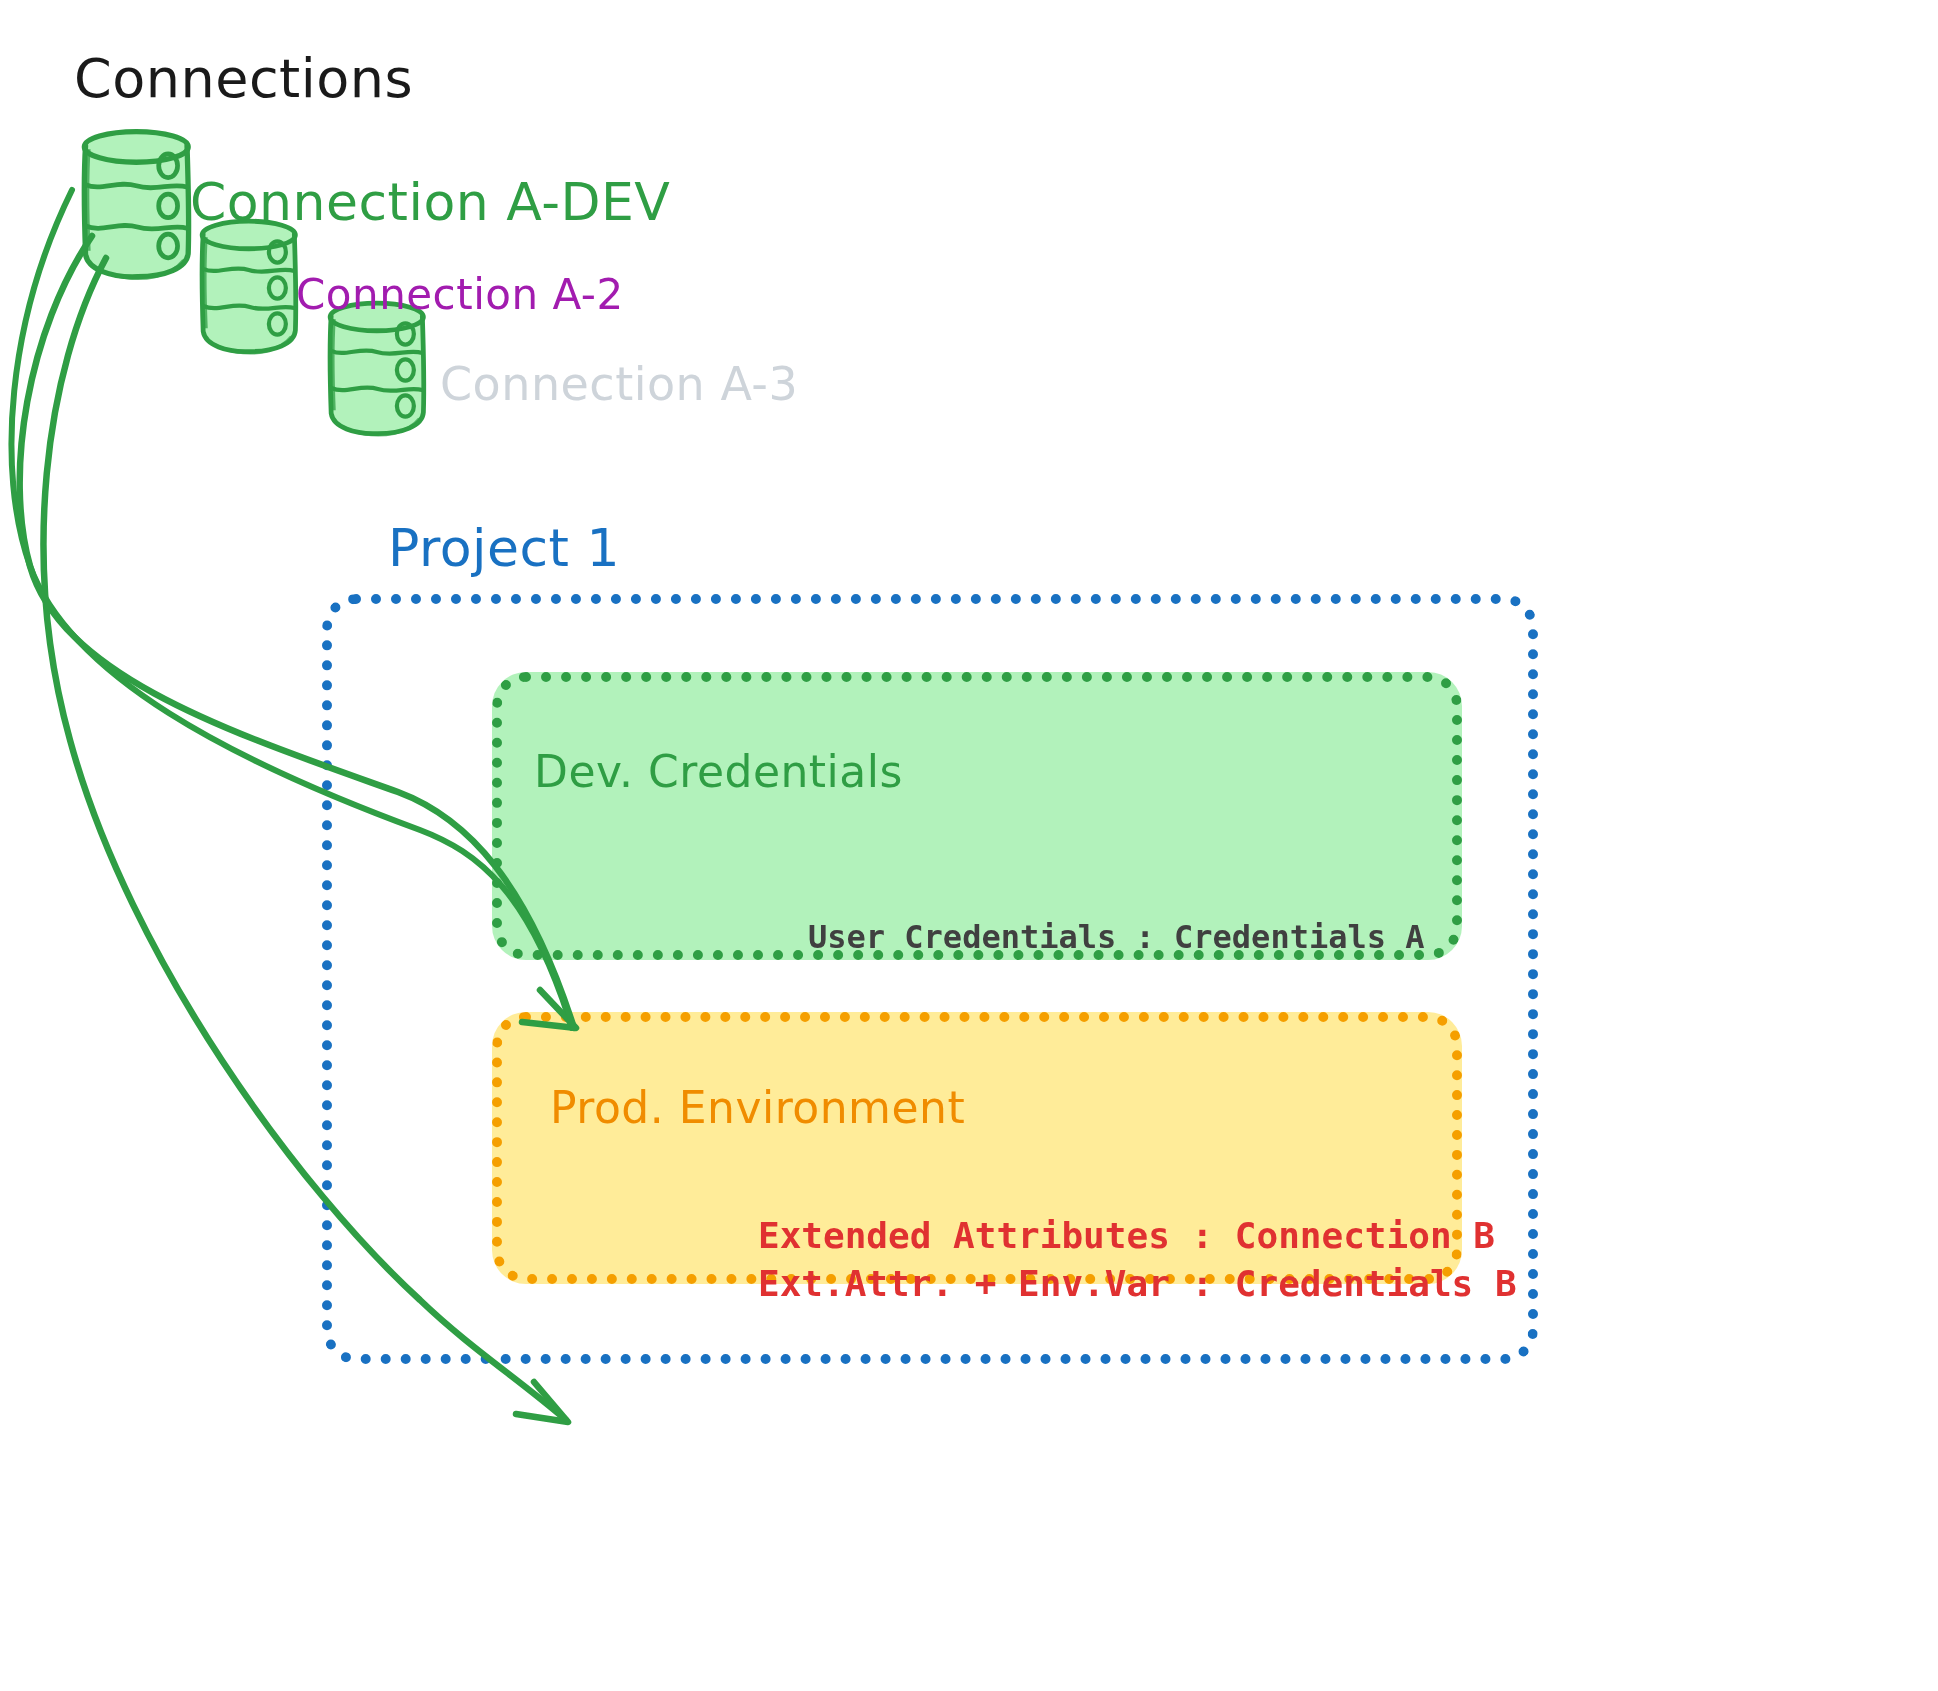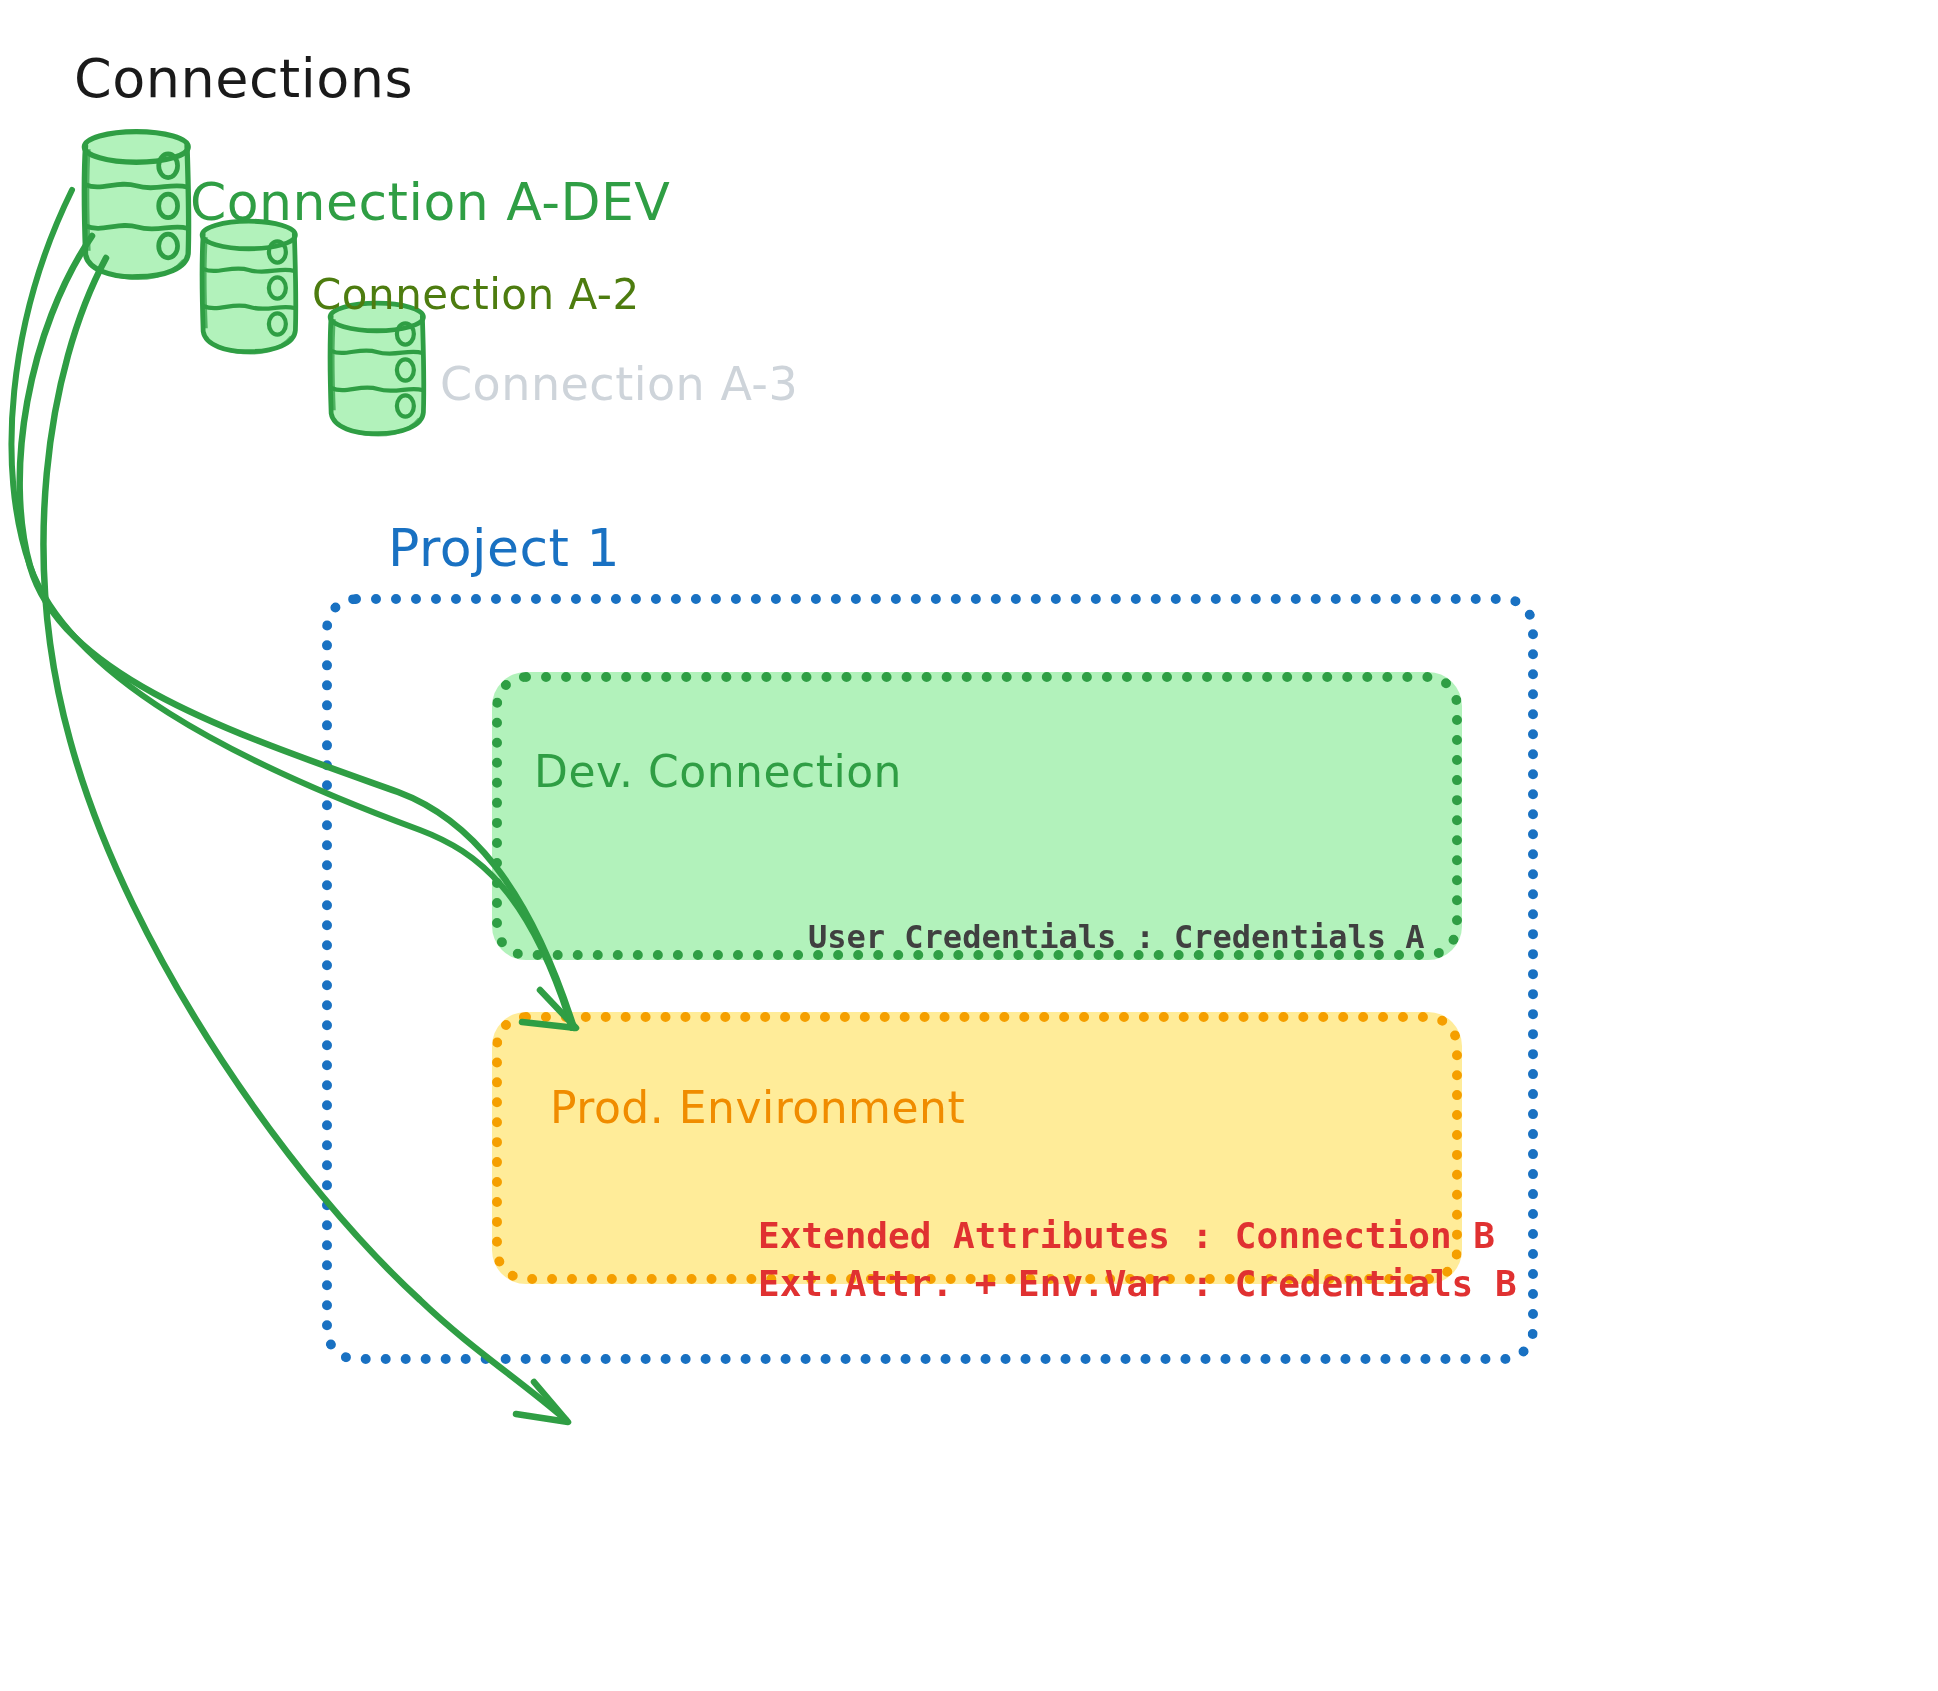--- a/index.html
+++ b/index.html
@@ -57,10 +57,10 @@
     letter-spacing: 0.5px;
   }
   #label-conn-a-2 {
-    left: 312px;
+    left: 296px;
     top: 238px;
     font-size: 42px;
-    color: #4d7c0f;
+    color: #a21caf;
     letter-spacing: 0.5px;
     text-align: center;
   }

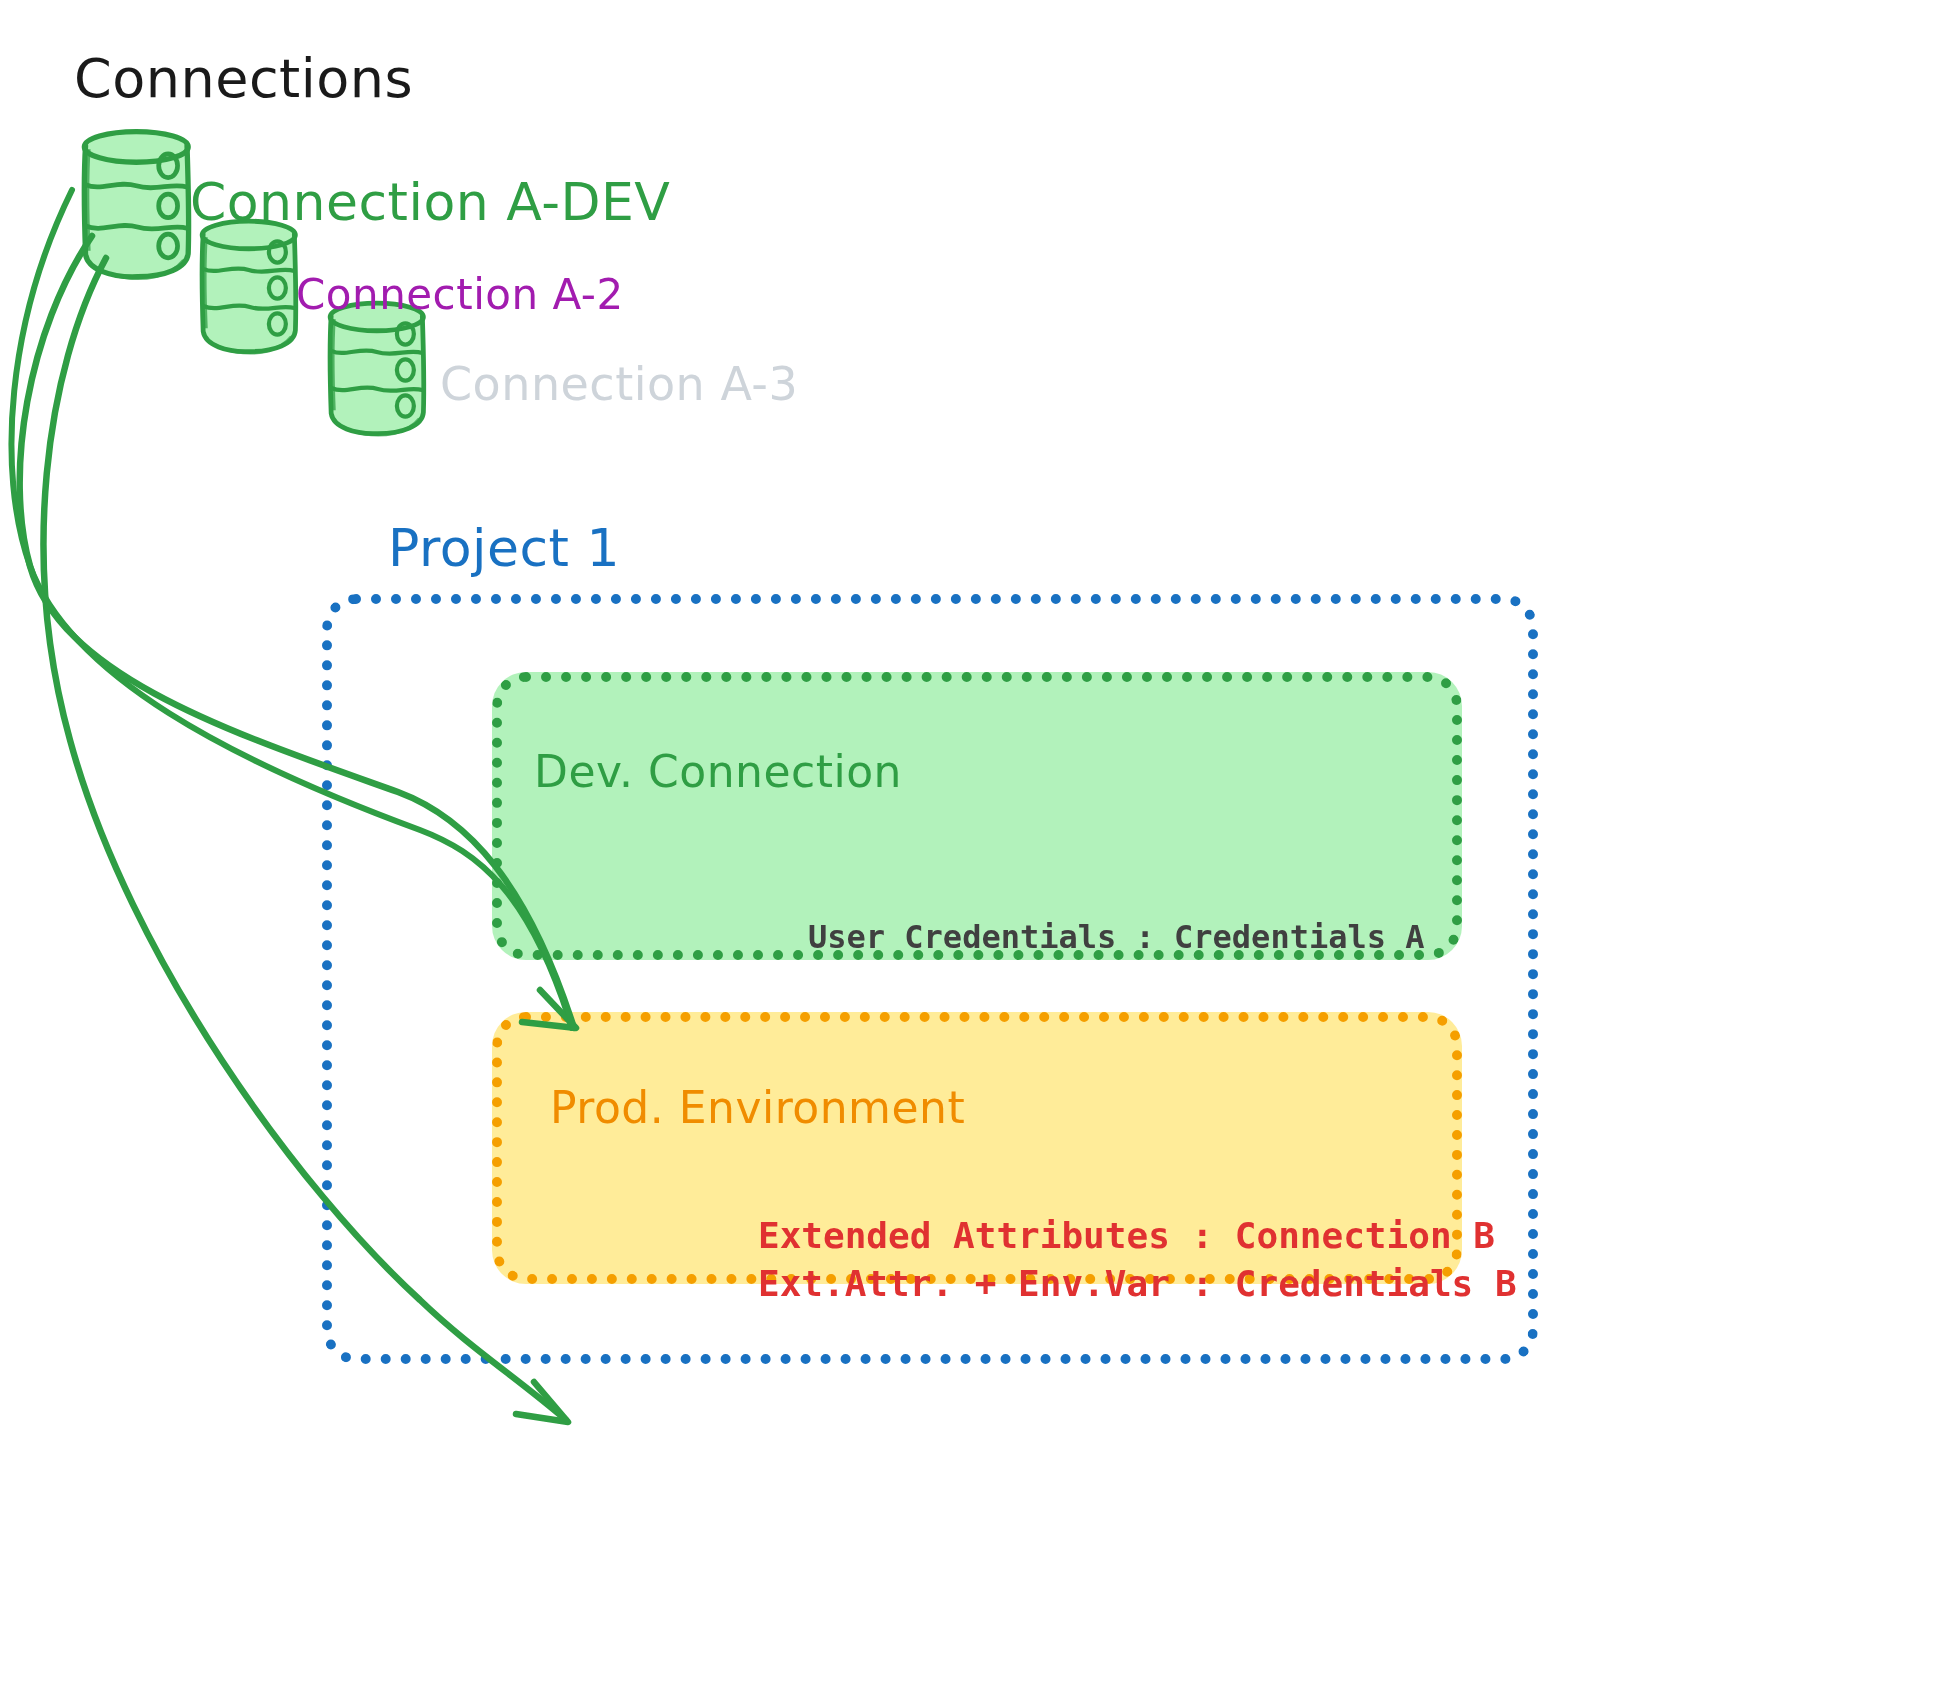--- a/index.html
+++ b/index.html
@@ -223,7 +223,7 @@
 
   <div class="txt hand" id="label-project-1">Project 1</div>
 
-  <div class="txt hand" id="label-dev-env">Dev. Connection</div>
+  <div class="txt hand" id="label-dev-env">Dev. Credentials</div>
 
   <div class="txt mono dev-cred-line">User Credentials : Credentials A</div>
 

